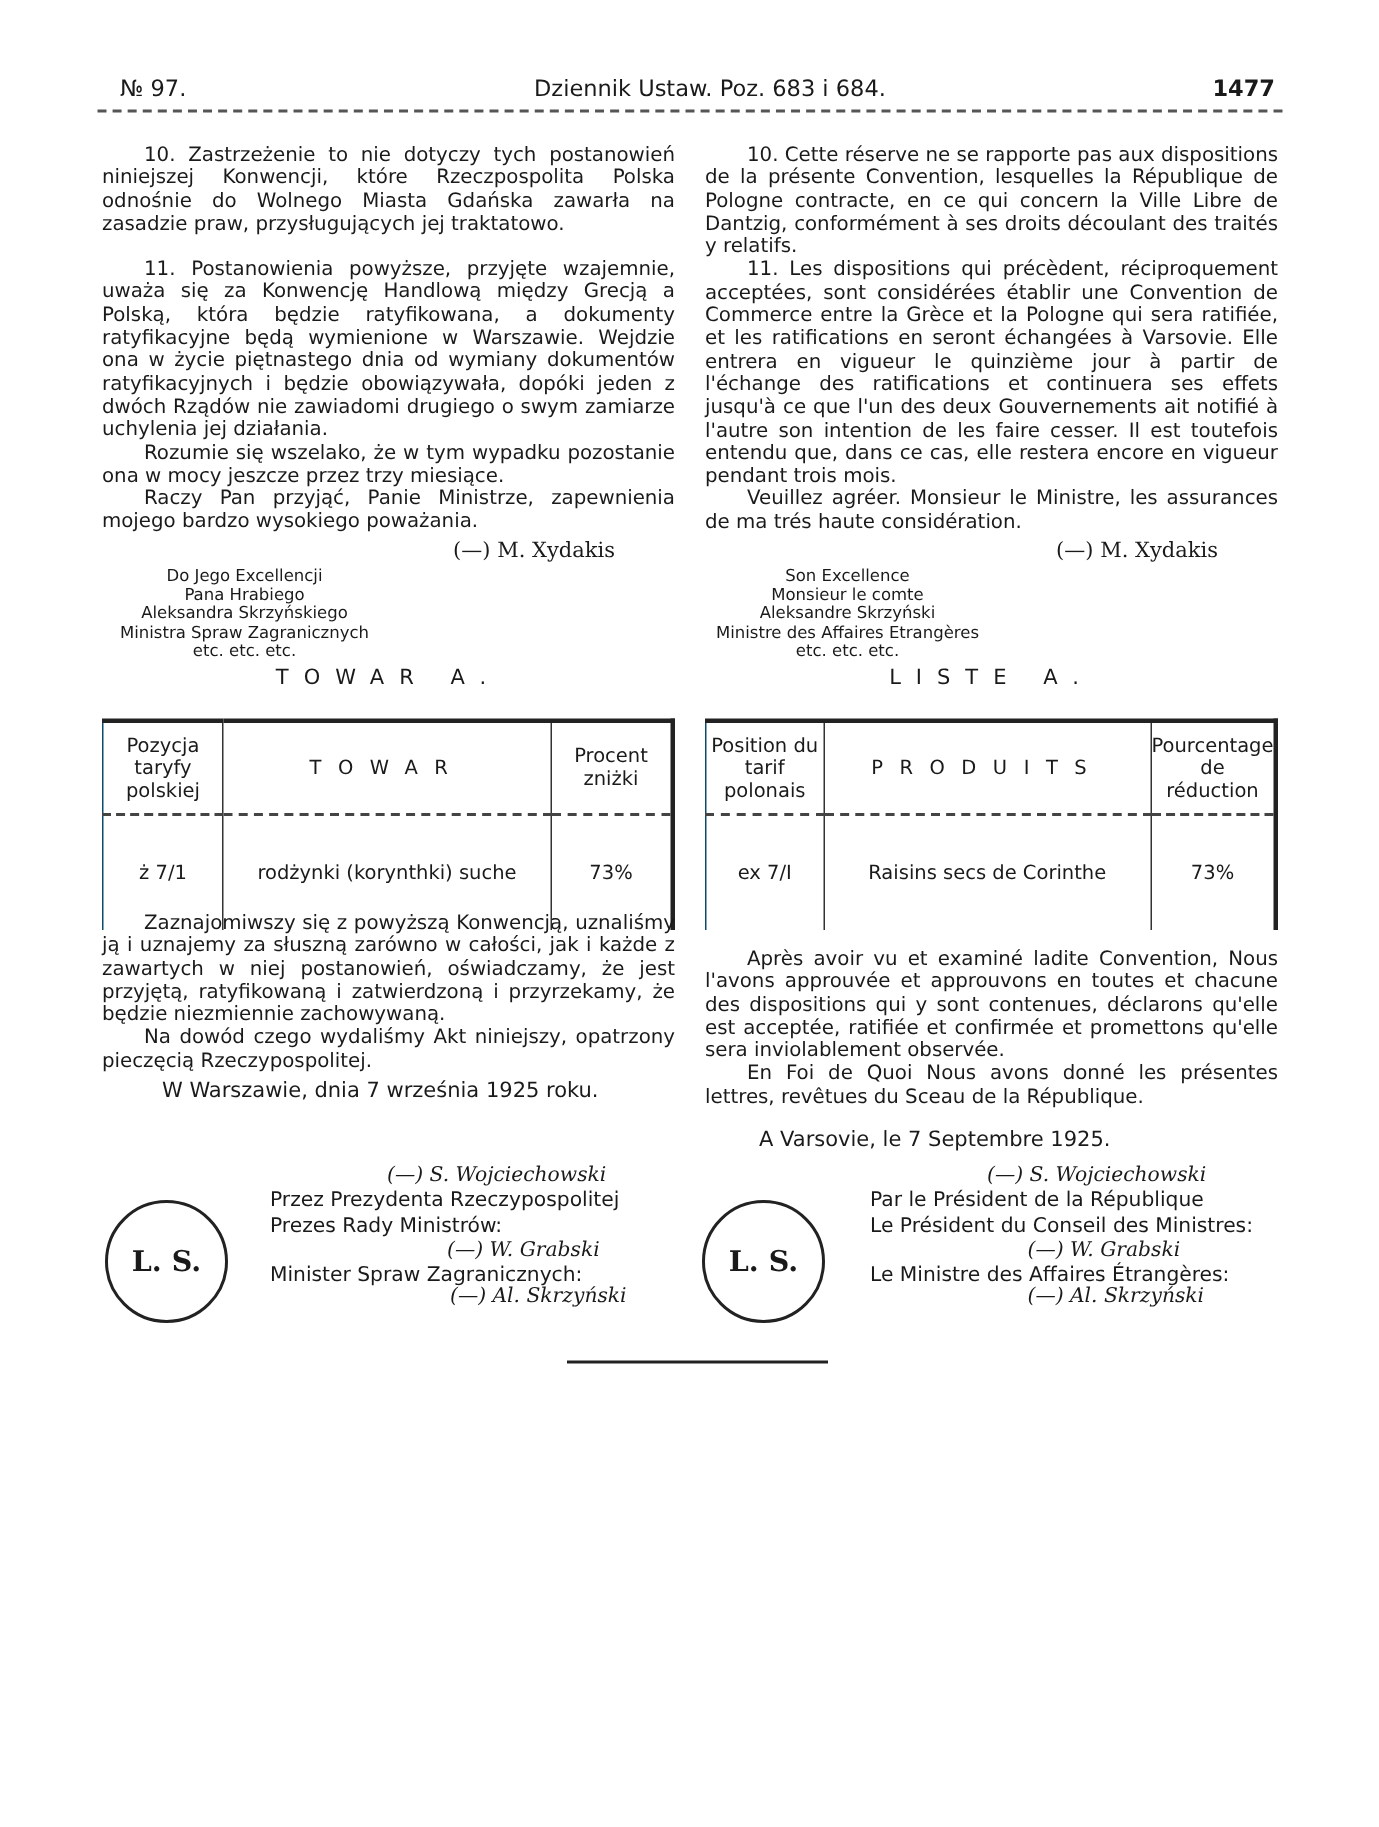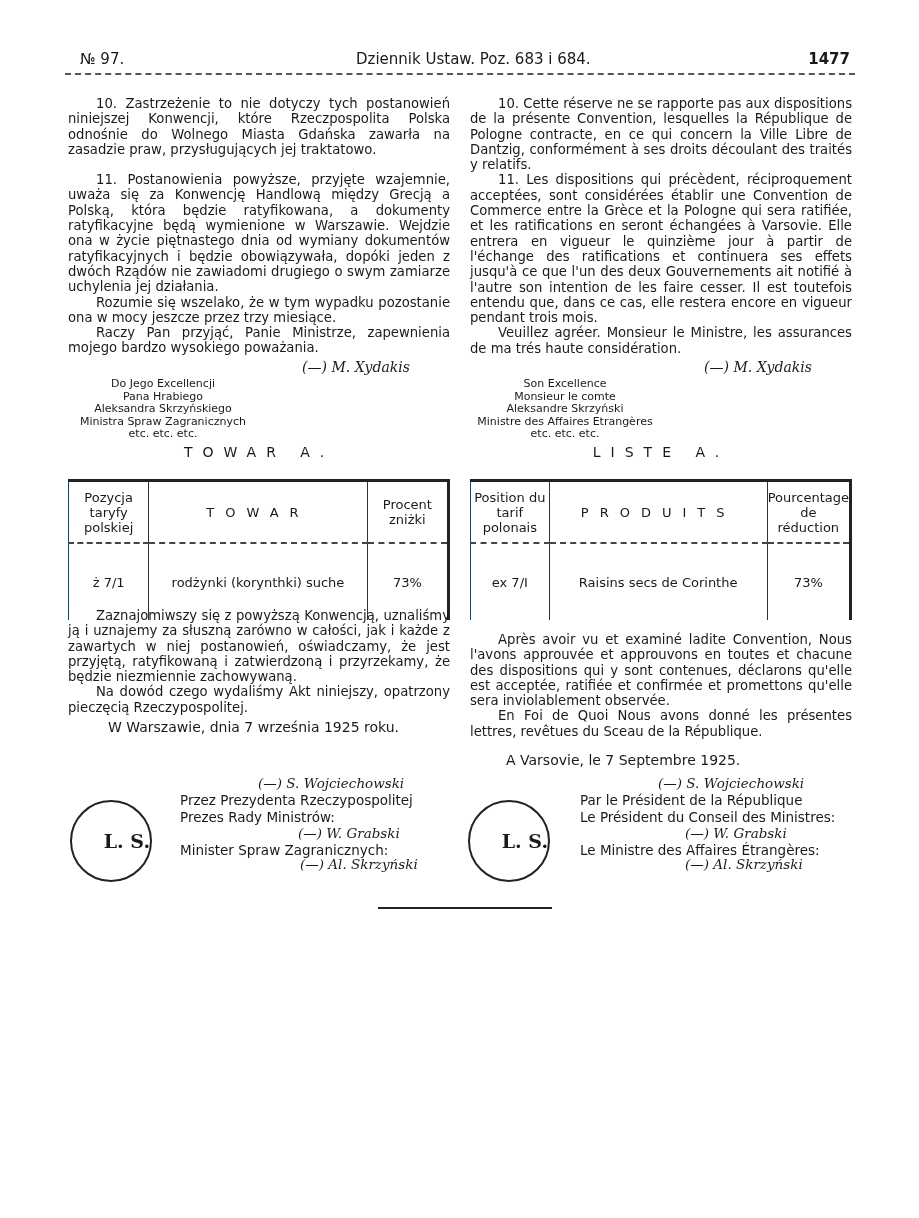--- a/index.html
+++ b/index.html
@@ -16,7 +16,7 @@
   .col-right { left: 470px; }
   .p { text-align: justify; margin: 0; }
   .ind { text-indent: 28px; }
-  .sig { text-align: right; font-family: "DejaVu Serif", serif; font-style: italic; font-size: 14px; margin: 4px 40px 0 0; }
+  .sig { text-align: right; font-family: "DejaVu Serif", serif; font-size: 14px; margin: 4px 40px 0 0; }
   .addr { text-align: center; font-size: 11px; line-height: 12.5px; width: 190px; margin-top: 3px; }
   .lista { text-align: center; letter-spacing: 10px; font-size: 14px; margin: 4px 0 6px 0; }
   table.tbl { border-collapse: collapse; width: 382px; font-size: 13px; }

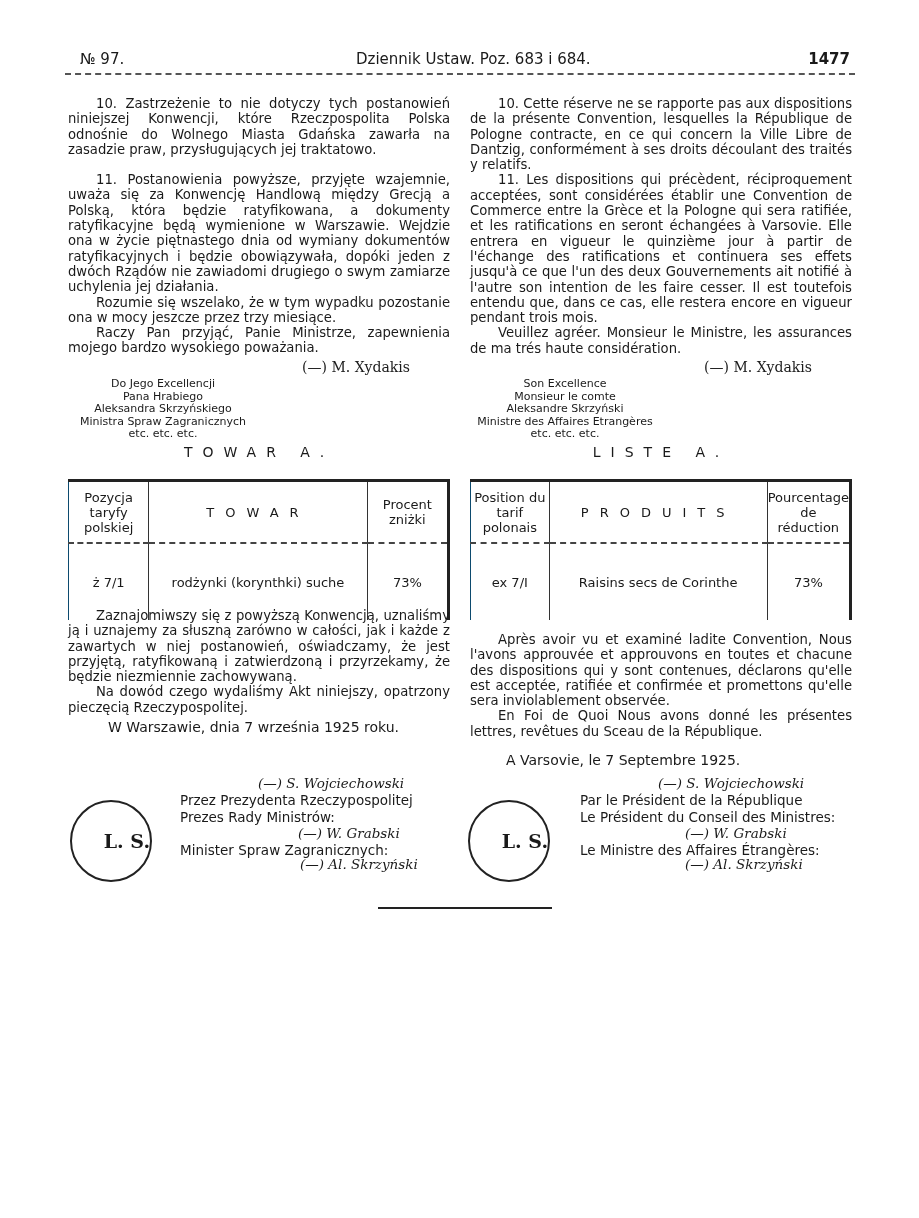--- a/index.html
+++ b/index.html
@@ -27,7 +27,7 @@
   table.tbl td.last { border-right: 3px solid #222; }
   .spaced { letter-spacing: 11px; }
   .seal { position: absolute; width: 78px; height: 78px; border: 2px solid #222; border-radius: 50%;
-          display: flex; align-items: center; justify-content: flex-end;
+          display: flex; align-items: center; justify-content: center;
           font-family: "DejaVu Serif", serif; font-weight: bold; font-size: 19px; }
   .sigblock { position: absolute; font-size: 13.5px; line-height: 17px; }
   .sigblock .it { font-family: "DejaVu Serif", serif; font-style: italic; }

